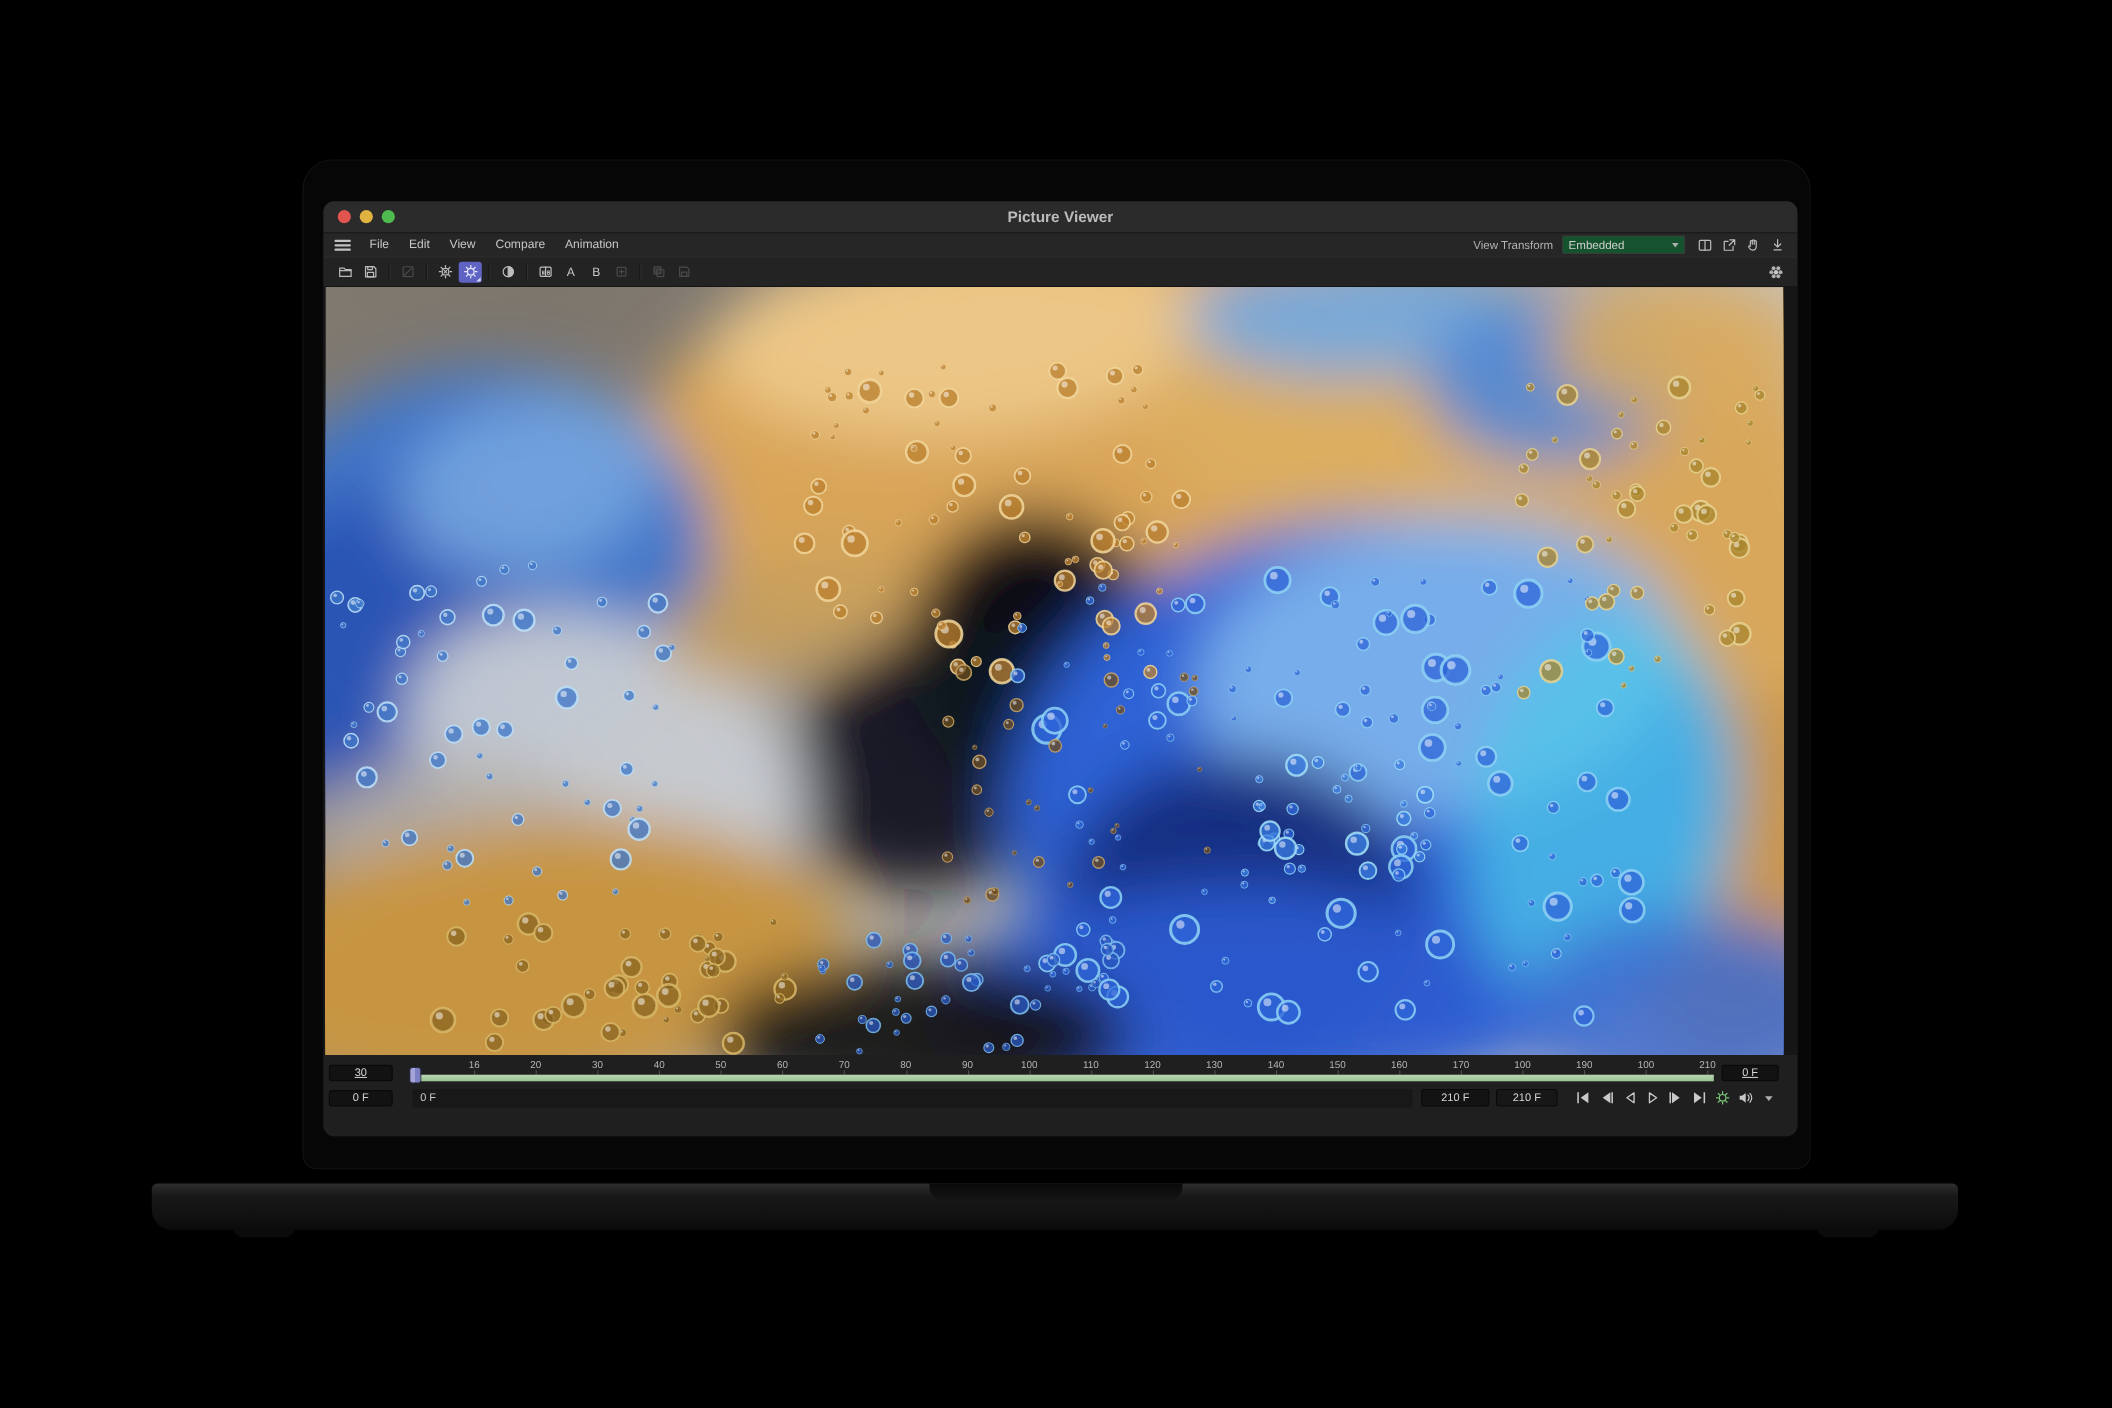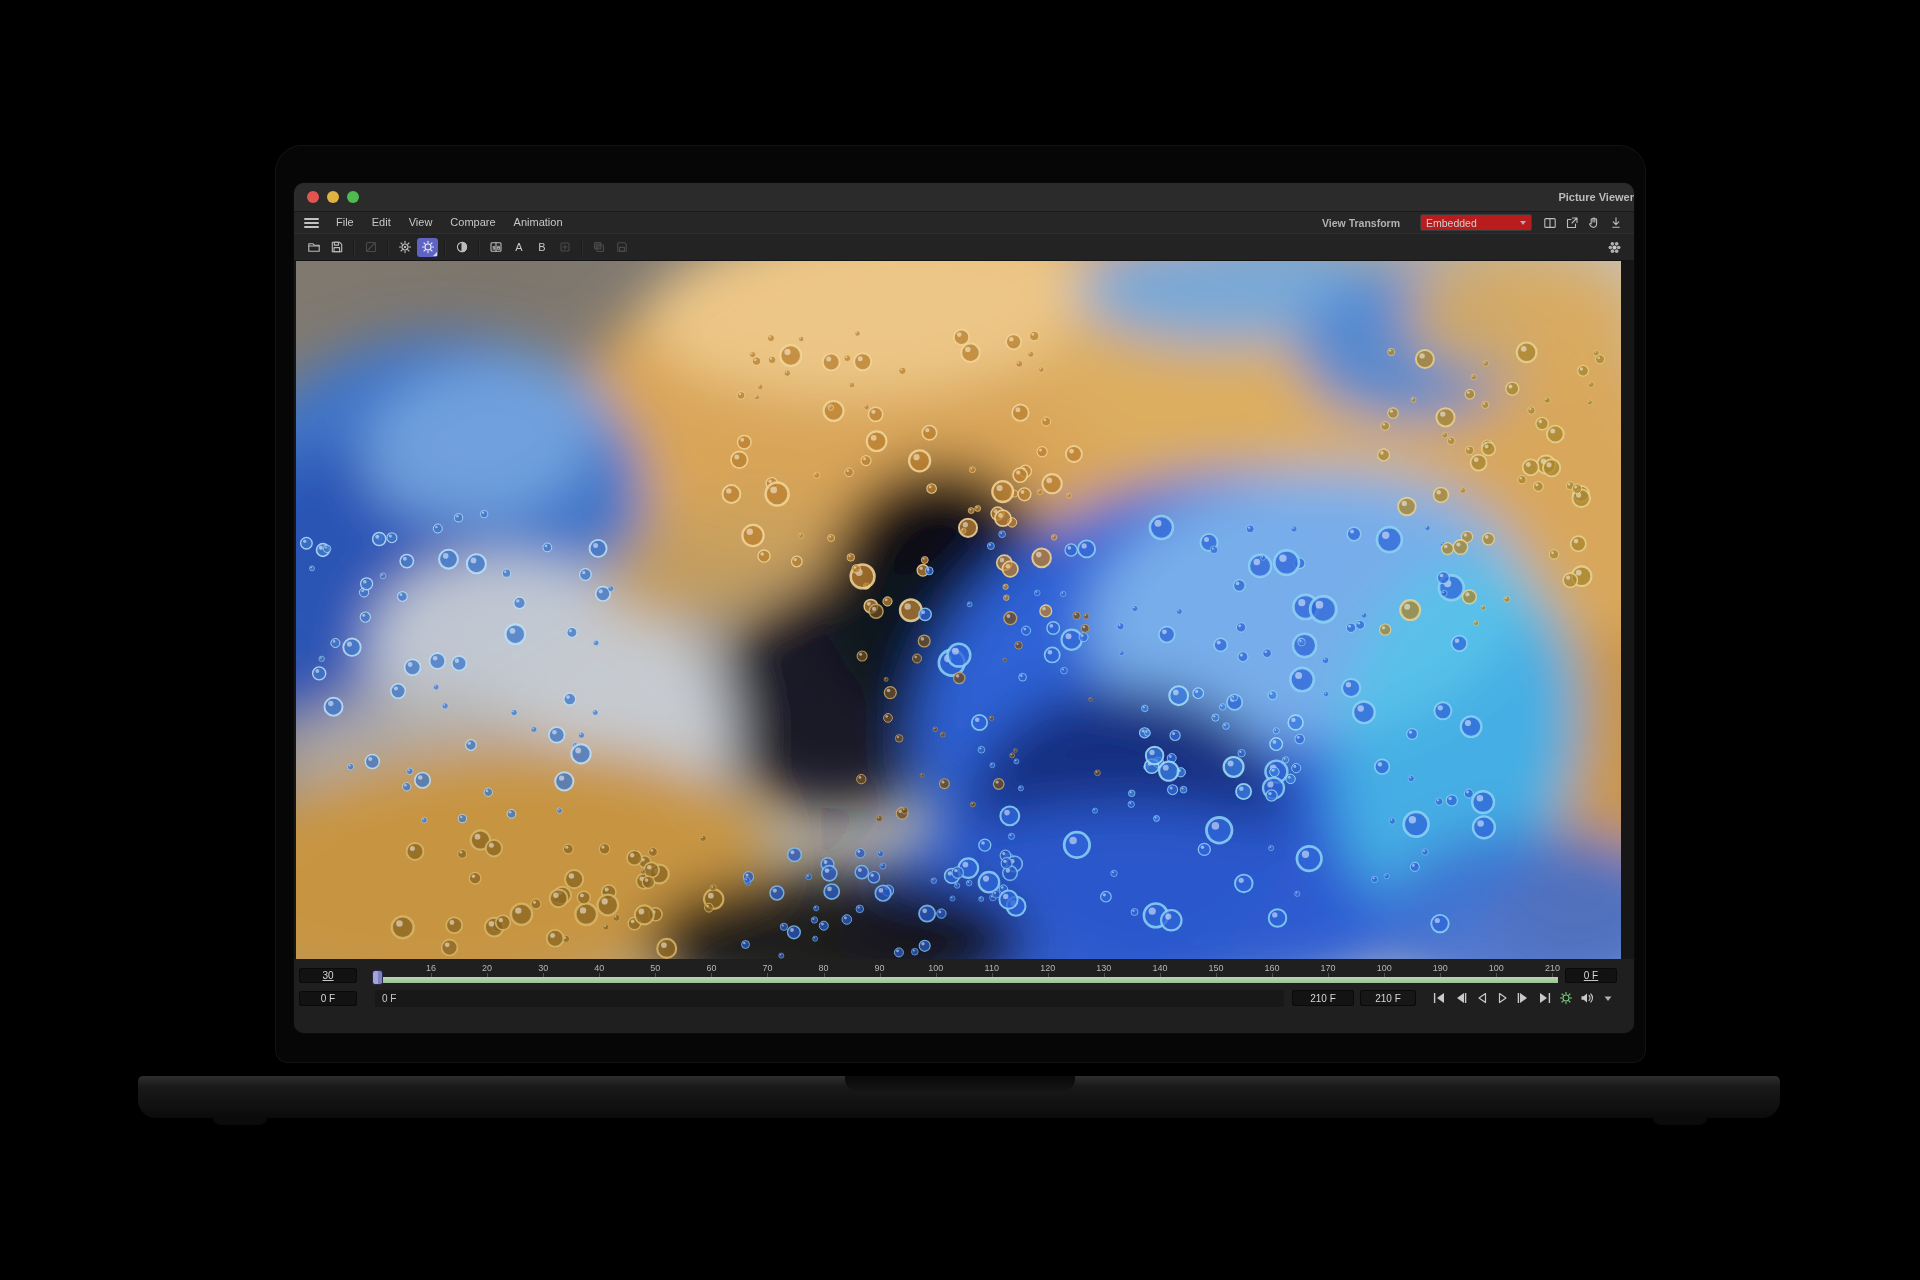--- a/index.html
+++ b/index.html
@@ -26,7 +26,7 @@
             position:relative;display:flex;align-items:center;}
   .lights{display:flex;gap:8px;margin-left:13px;}
   .light{width:12px;height:12px;border-radius:50%;}
-  .win-title{position:absolute;left:0;right:0;text-align:right;font-size:11px;font-weight:bold;color:#bcbcbc;}
+  .win-title{position:absolute;left:0;right:0;text-align:center;font-size:14px;font-weight:bold;color:#bcbcbc;}
 
   .menubar{height:21px;flex:0 0 21px;background:#262626;display:flex;align-items:center;
            padding:0 10px 0 8px;font-size:11px;color:#c6c6c6;}

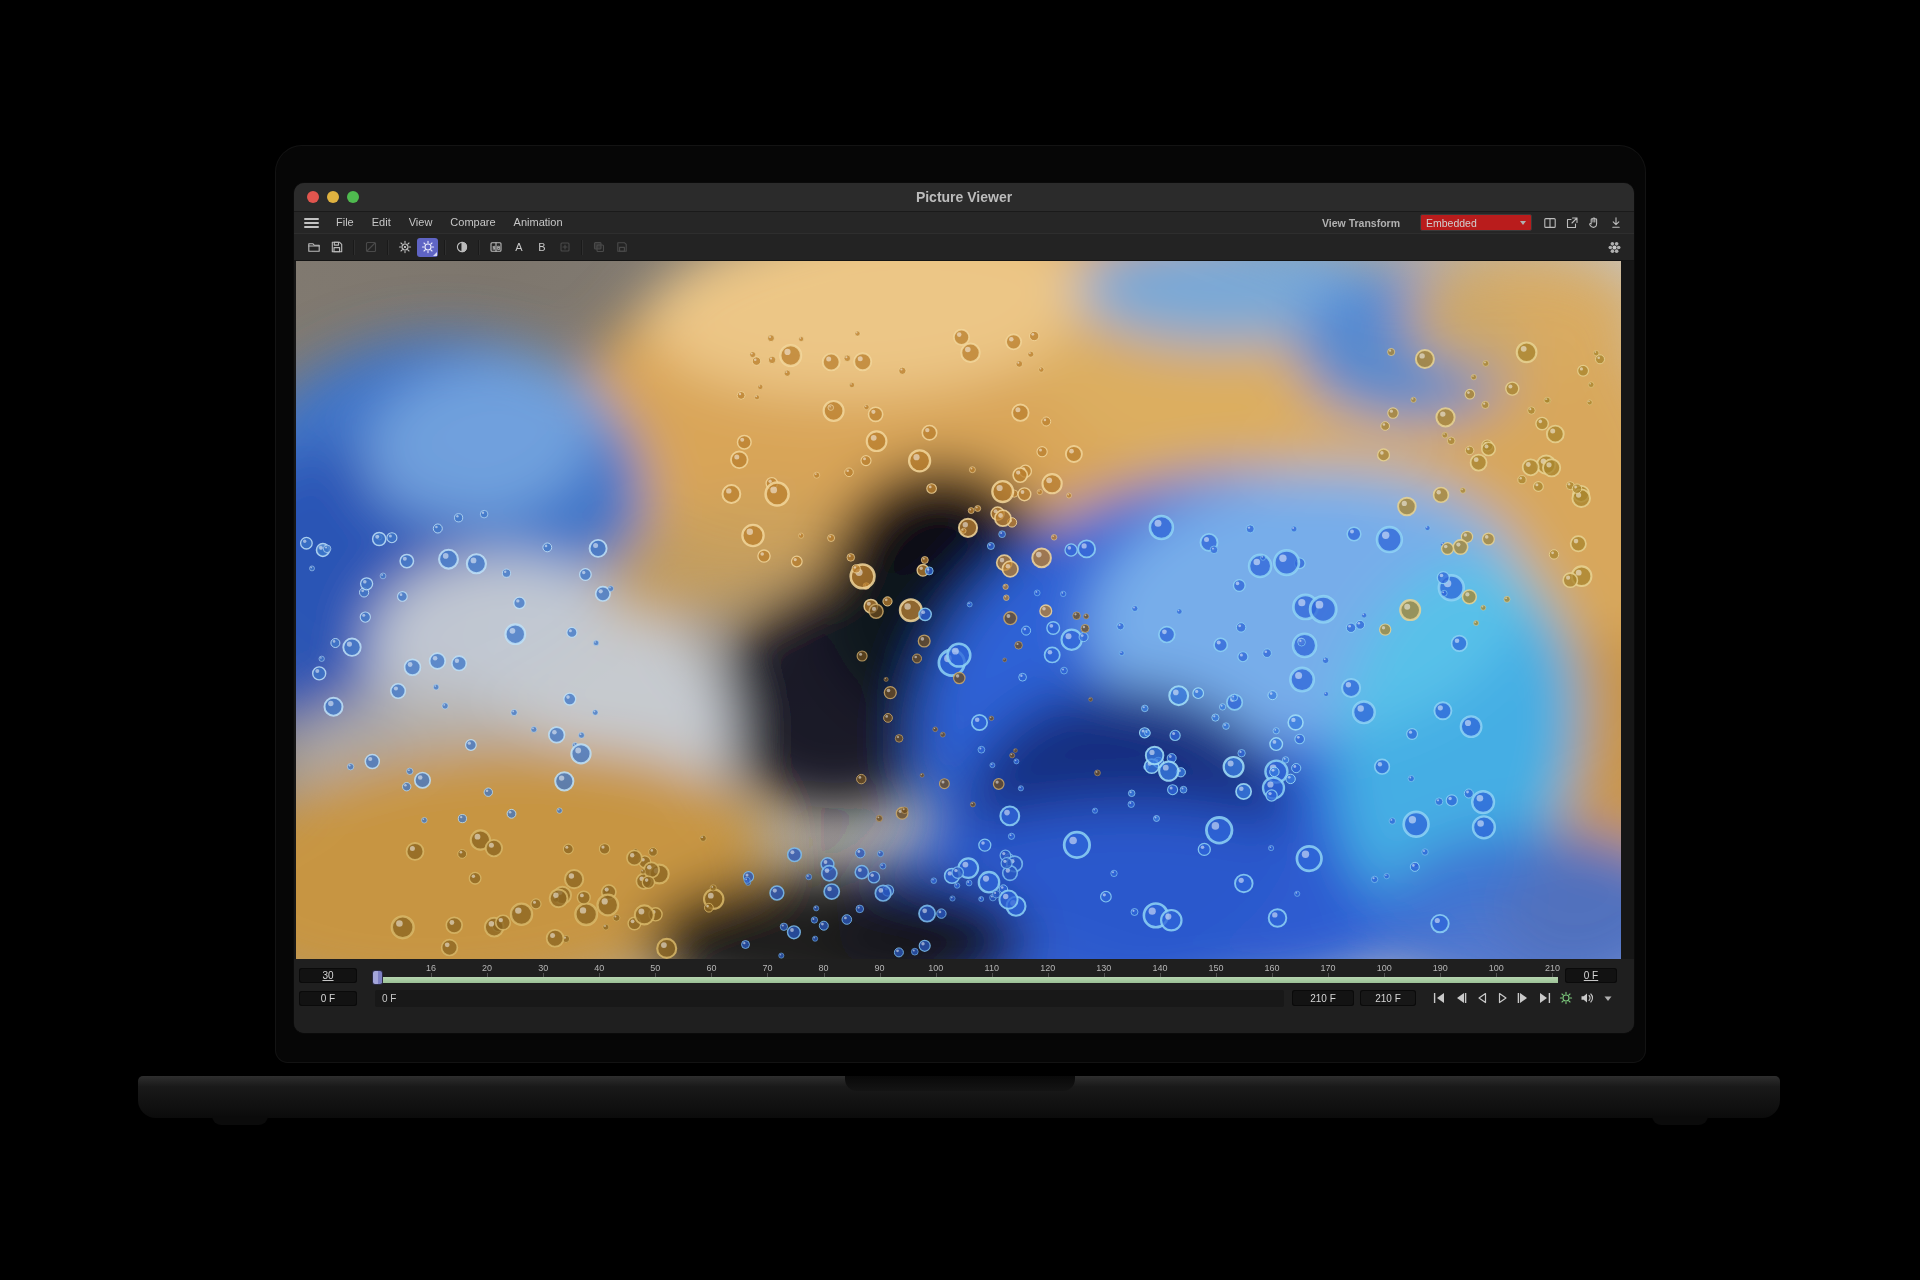--- a/index.html
+++ b/index.html
@@ -34,7 +34,7 @@
   .burger i{display:block;height:2px;background:#c2c2c2;border-radius:1px;}
   .menu-item{padding:0 9px;line-height:21px;}
   .mb-spacer{flex:1;}
-  .vt-label{font-size:10.5px;color:#b2b2b2;margin-right:20px;font-weight:bold;}
+  .vt-label{font-size:10.5px;color:#b2b2b2;margin-right:8px;}
   .vt-select{width:100px;height:15px;background:#b91c1c;border:1px solid #3a3a3a;border-radius:2px;
              display:flex;align-items:center;font-size:10.5px;color:#d0d0d0;padding:0 5px;}
   .vt-select .val{flex:1;}

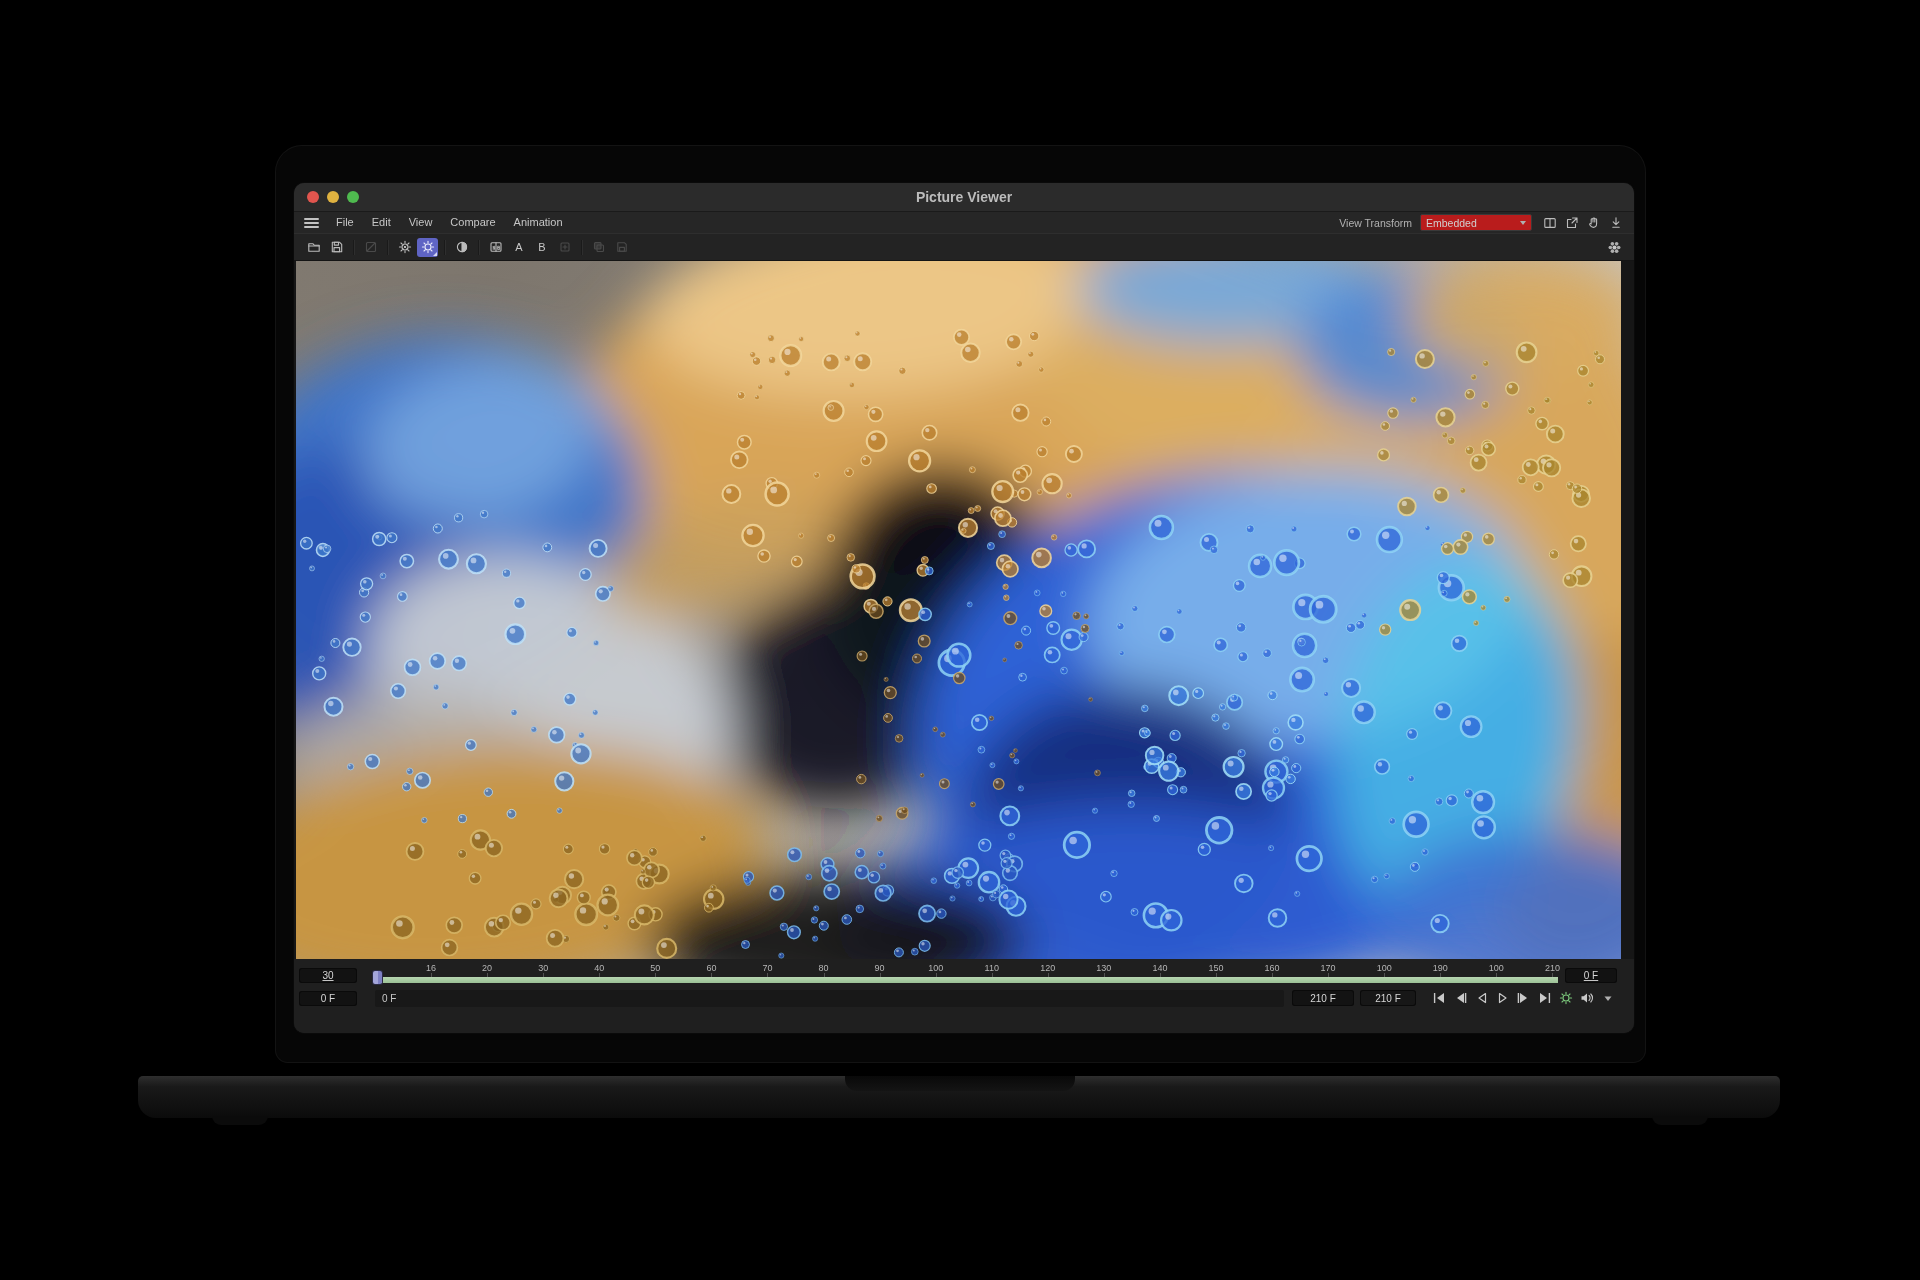--- a/index.html
+++ b/index.html
@@ -35,7 +35,7 @@
   .menu-item{padding:0 9px;line-height:21px;}
   .mb-spacer{flex:1;}
   .vt-label{font-size:10.5px;color:#b2b2b2;margin-right:8px;}
-  .vt-select{width:100px;height:15px;background:#b91c1c;border:1px solid #3a3a3a;border-radius:2px;
+  .vt-select{width:100px;height:15px;background:#14532d;border:1px solid #3a3a3a;border-radius:2px;
              display:flex;align-items:center;font-size:10.5px;color:#d0d0d0;padding:0 5px;}
   .vt-select .val{flex:1;}
   .caret{width:0;height:0;border-left:3.5px solid transparent;border-right:3.5px solid transparent;

